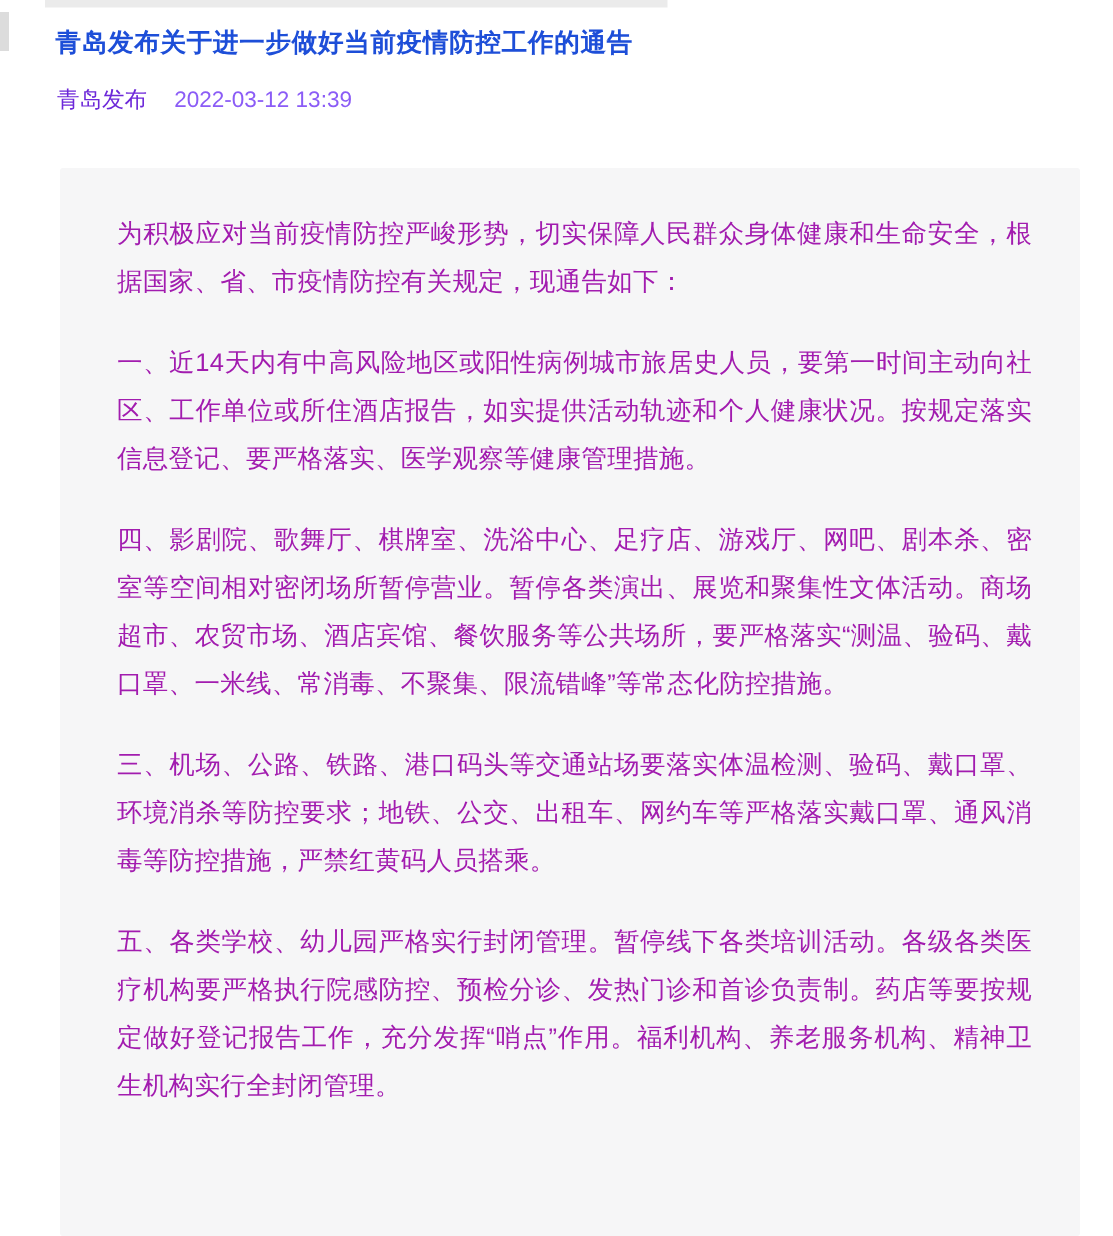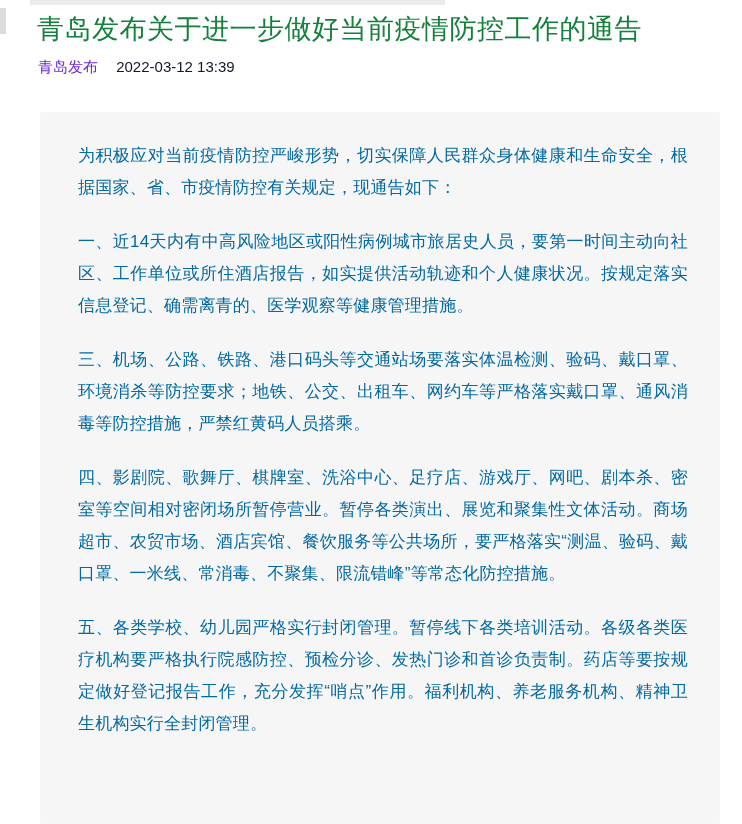--- a/index.html
+++ b/index.html
@@ -32,10 +32,10 @@
   }
   .page-title {
     margin: 12px 50px 0 37px;
-    font-size: 27px;
+    font-size: 17px;
     line-height: 34px;
-    font-weight: 400;
-    color: #15803d;
+    font-weight: 700;
+    color: #1d4ed8;
     letter-spacing: 0.5px;
   }
   .byline {

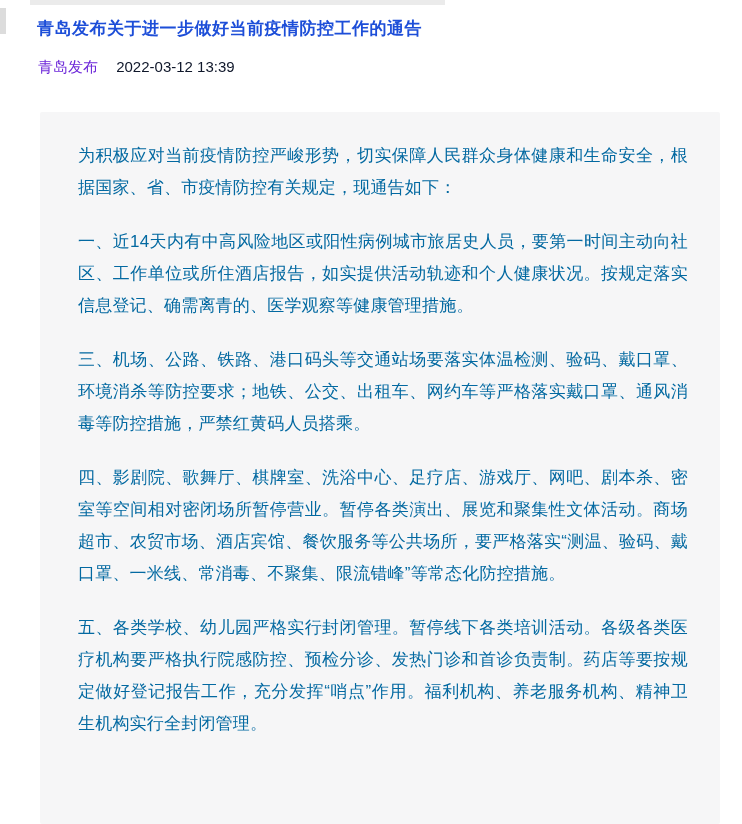--- a/index.html
+++ b/index.html
@@ -50,7 +50,7 @@
     cursor: pointer;
   }
   .publish-time {
-    color: #0f172a;
+    color: #8b5cf6;
   }
   .content-box {
     position: absolute;

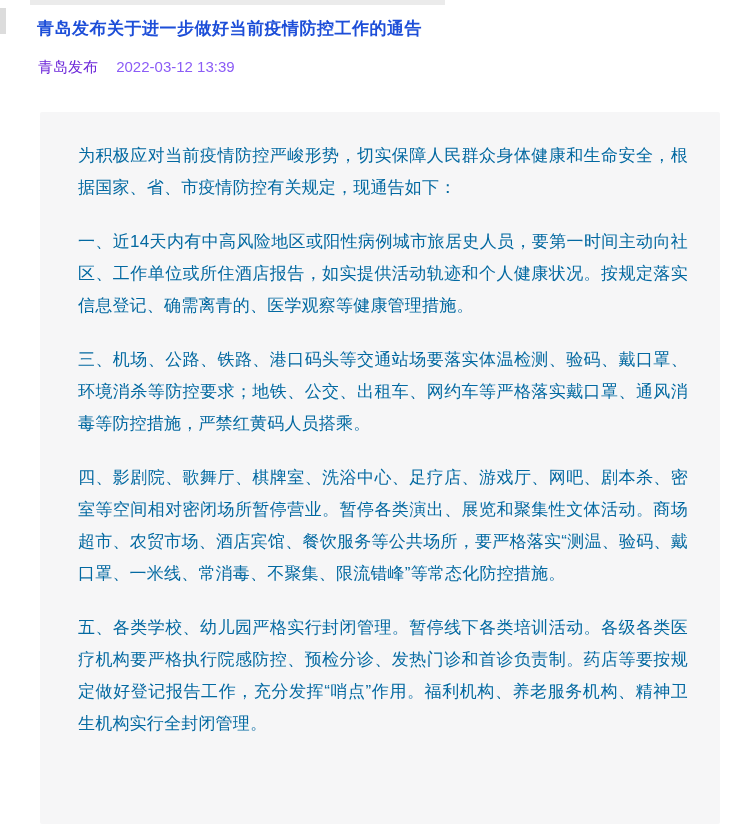--- a/index.html
+++ b/index.html
@@ -68,7 +68,7 @@
     margin: 0 12px 22px 0;
     font-size: 17px;
     line-height: 32px;
-    color: #0369a1;
+    color: #a21caf;
     text-align: justify;
     letter-spacing: 0.2px;
   }

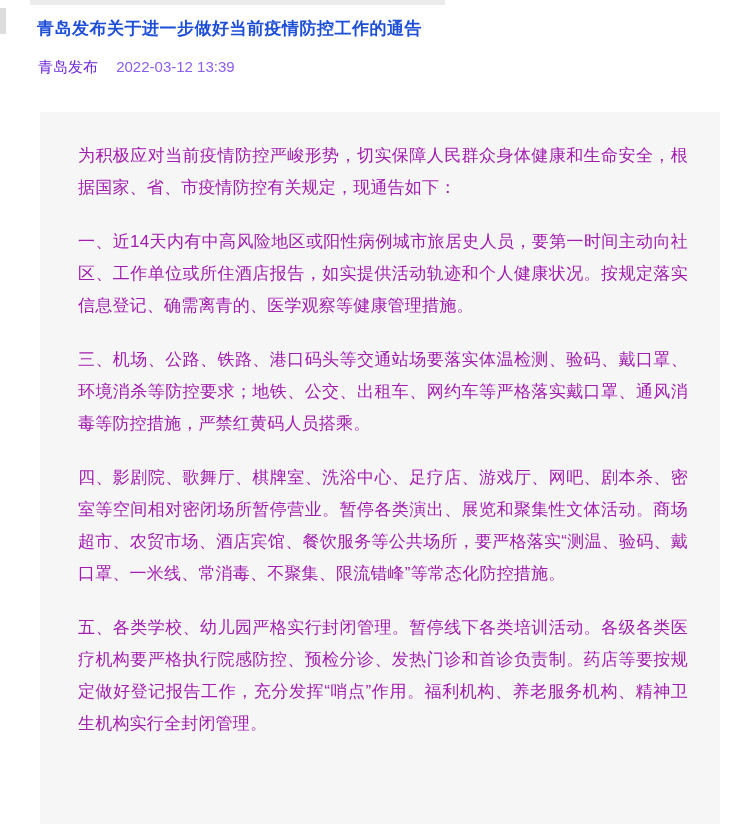--- a/index.html
+++ b/index.html
@@ -88,7 +88,7 @@
 
 <div class="content-box">
   <p>为积极应对当前疫情防控严峻形势，切实保障人民群众身体健康和生命安全，根据国家、省、市疫情防控有关规定，现通告如下：</p>
-  <p>一、近14天内有中高风险地区或阳性病例城市旅居史人员，要第一时间主动向社区、工作单位或所住酒店报告，如实提供活动轨迹和个人健康状况。按规定落实信息登记、确需离青的、医学观察等健康管理措施。</p>
+  <p>一、近14天内有中高风险地区或阳性病例城市旅居史人员，要第一时间主动向社区、工作单位或所住酒店报告，如实提供活动轨迹和个人健康状况。按规定落实信息登记、要严格落实、医学观察等健康管理措施。</p>
   <p>三、机场、公路、铁路、港口码头等交通站场要落实体温检测、验码、戴口罩、环境消杀等防控要求；地铁、公交、出租车、网约车等严格落实戴口罩、通风消毒等防控措施，严禁红黄码人员搭乘。</p>
   <p>四、影剧院、歌舞厅、棋牌室、洗浴中心、足疗店、游戏厅、网吧、剧本杀、密室等空间相对密闭场所暂停营业。暂停各类演出、展览和聚集性文体活动。商场超市、农贸市场、酒店宾馆、餐饮服务等公共场所，要严格落实“测温、验码、戴口罩、一米线、常消毒、不聚集、限流错峰”等常态化防控措施。</p>
   <p>五、各类学校、幼儿园严格实行封闭管理。暂停线下各类培训活动。各级各类医疗机构要严格执行院感防控、预检分诊、发热门诊和首诊负责制。药店等要按规定做好登记报告工作，充分发挥“哨点”作用。福利机构、养老服务机构、精神卫生机构实行全封闭管理。</p>

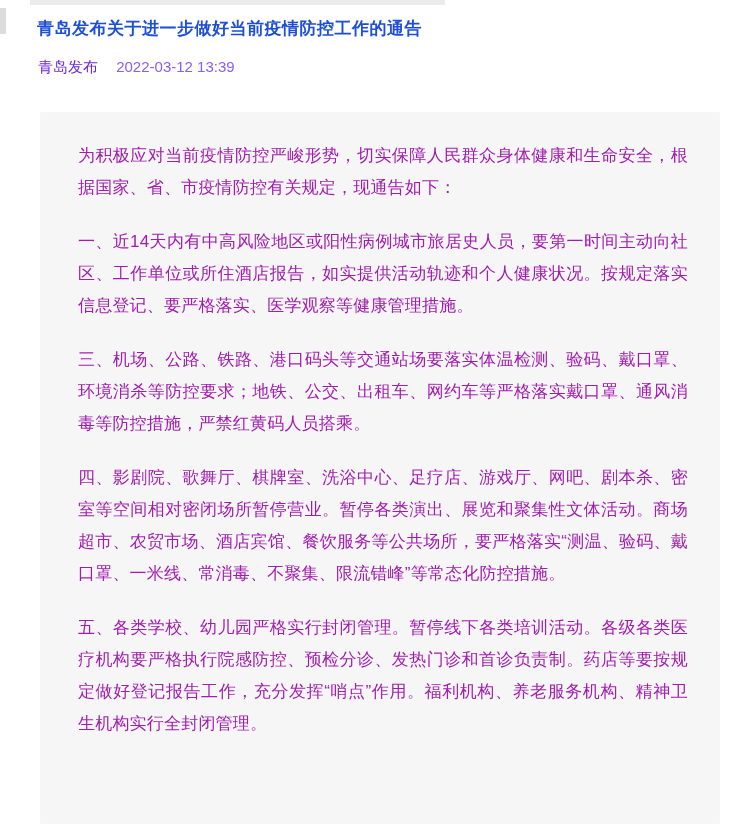--- a/index.html
+++ b/index.html
@@ -89,8 +89,8 @@
 <div class="content-box">
   <p>为积极应对当前疫情防控严峻形势，切实保障人民群众身体健康和生命安全，根据国家、省、市疫情防控有关规定，现通告如下：</p>
   <p>一、近14天内有中高风险地区或阳性病例城市旅居史人员，要第一时间主动向社区、工作单位或所住酒店报告，如实提供活动轨迹和个人健康状况。按规定落实信息登记、要严格落实、医学观察等健康管理措施。</p>
+  <p>四、影剧院、歌舞厅、棋牌室、洗浴中心、足疗店、游戏厅、网吧、剧本杀、密室等空间相对密闭场所暂停营业。暂停各类演出、展览和聚集性文体活动。商场超市、农贸市场、酒店宾馆、餐饮服务等公共场所，要严格落实“测温、验码、戴口罩、一米线、常消毒、不聚集、限流错峰”等常态化防控措施。</p>
   <p>三、机场、公路、铁路、港口码头等交通站场要落实体温检测、验码、戴口罩、环境消杀等防控要求；地铁、公交、出租车、网约车等严格落实戴口罩、通风消毒等防控措施，严禁红黄码人员搭乘。</p>
-  <p>四、影剧院、歌舞厅、棋牌室、洗浴中心、足疗店、游戏厅、网吧、剧本杀、密室等空间相对密闭场所暂停营业。暂停各类演出、展览和聚集性文体活动。商场超市、农贸市场、酒店宾馆、餐饮服务等公共场所，要严格落实“测温、验码、戴口罩、一米线、常消毒、不聚集、限流错峰”等常态化防控措施。</p>
   <p>五、各类学校、幼儿园严格实行封闭管理。暂停线下各类培训活动。各级各类医疗机构要严格执行院感防控、预检分诊、发热门诊和首诊负责制。药店等要按规定做好登记报告工作，充分发挥“哨点”作用。福利机构、养老服务机构、精神卫生机构实行全封闭管理。</p>
 </div>
 

